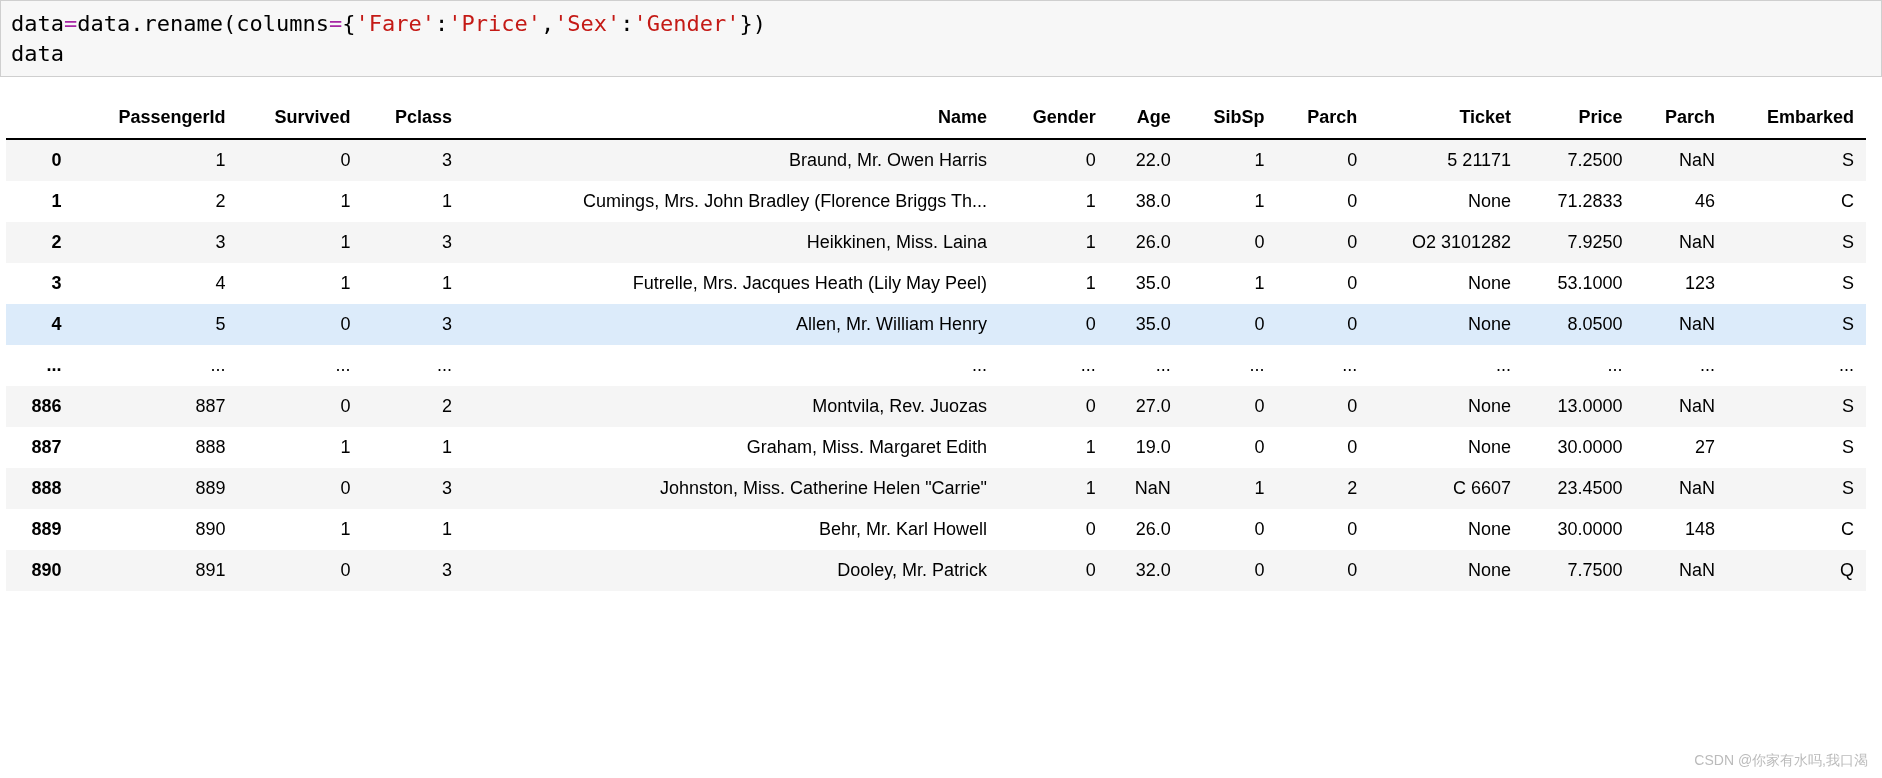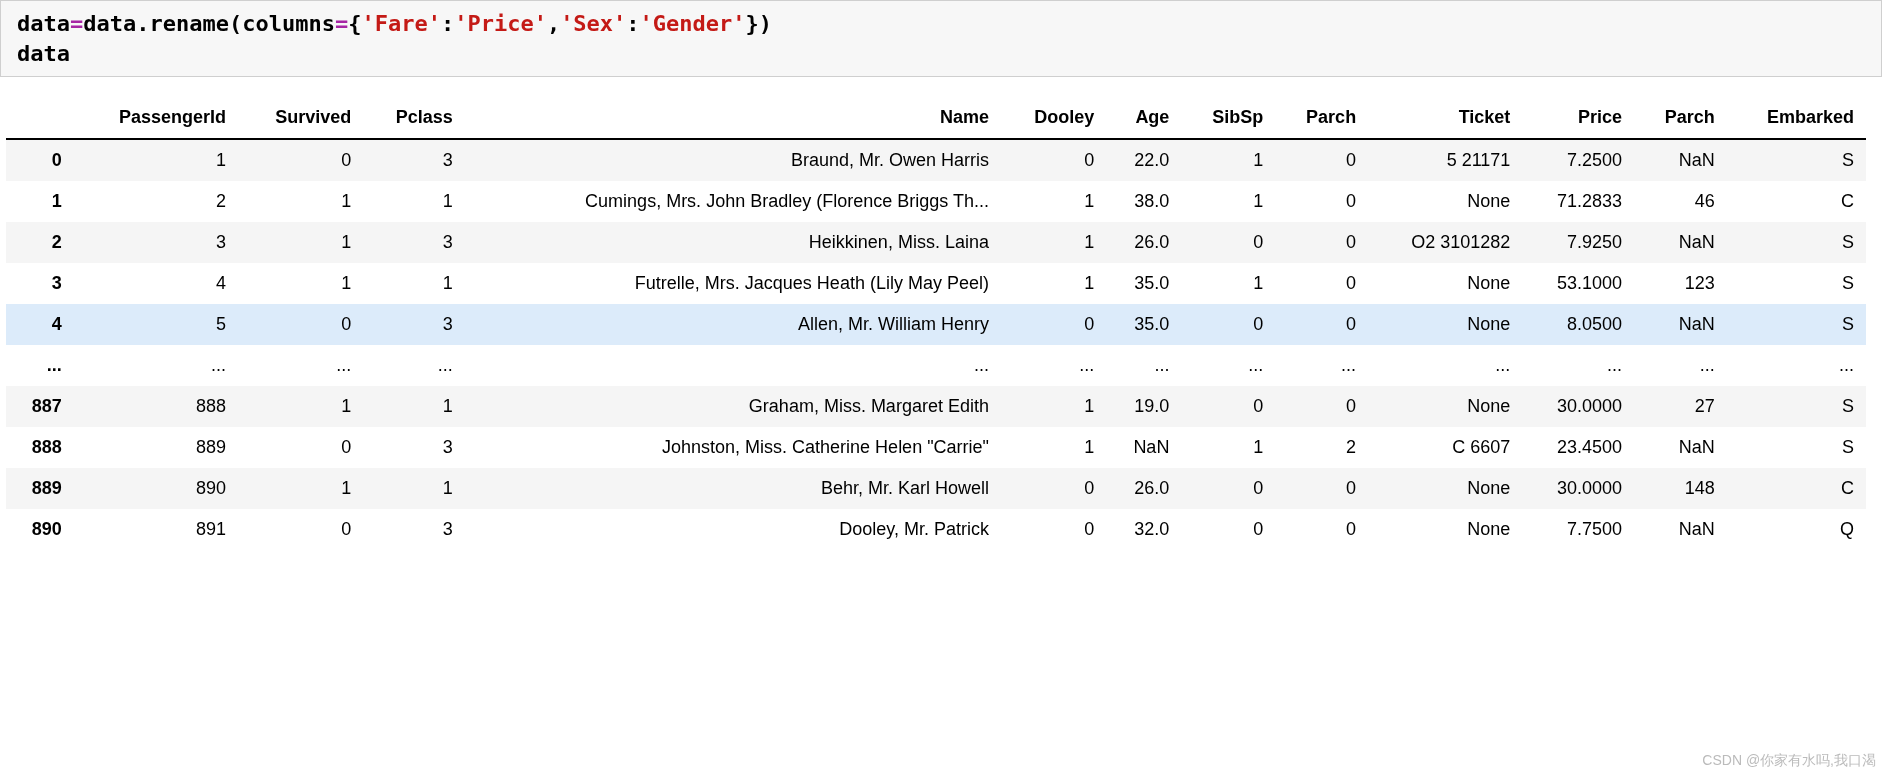--- a/index.html
+++ b/index.html
@@ -13,12 +13,11 @@
   .code-cell {
     background: #f7f7f7;
     border: 1px solid #cfcfcf;
-    padding: 8px 16px;
+    padding: 8px 10px;
     font-family: "Menlo", "Monaco", "Consolas", monospace;
     font-size: 22px;
     line-height: 1.35;
     white-space: pre;
-    font-weight: bold;
   }
   .tok-var   { color: #000; }
   .tok-op    { color: #a626a4; }

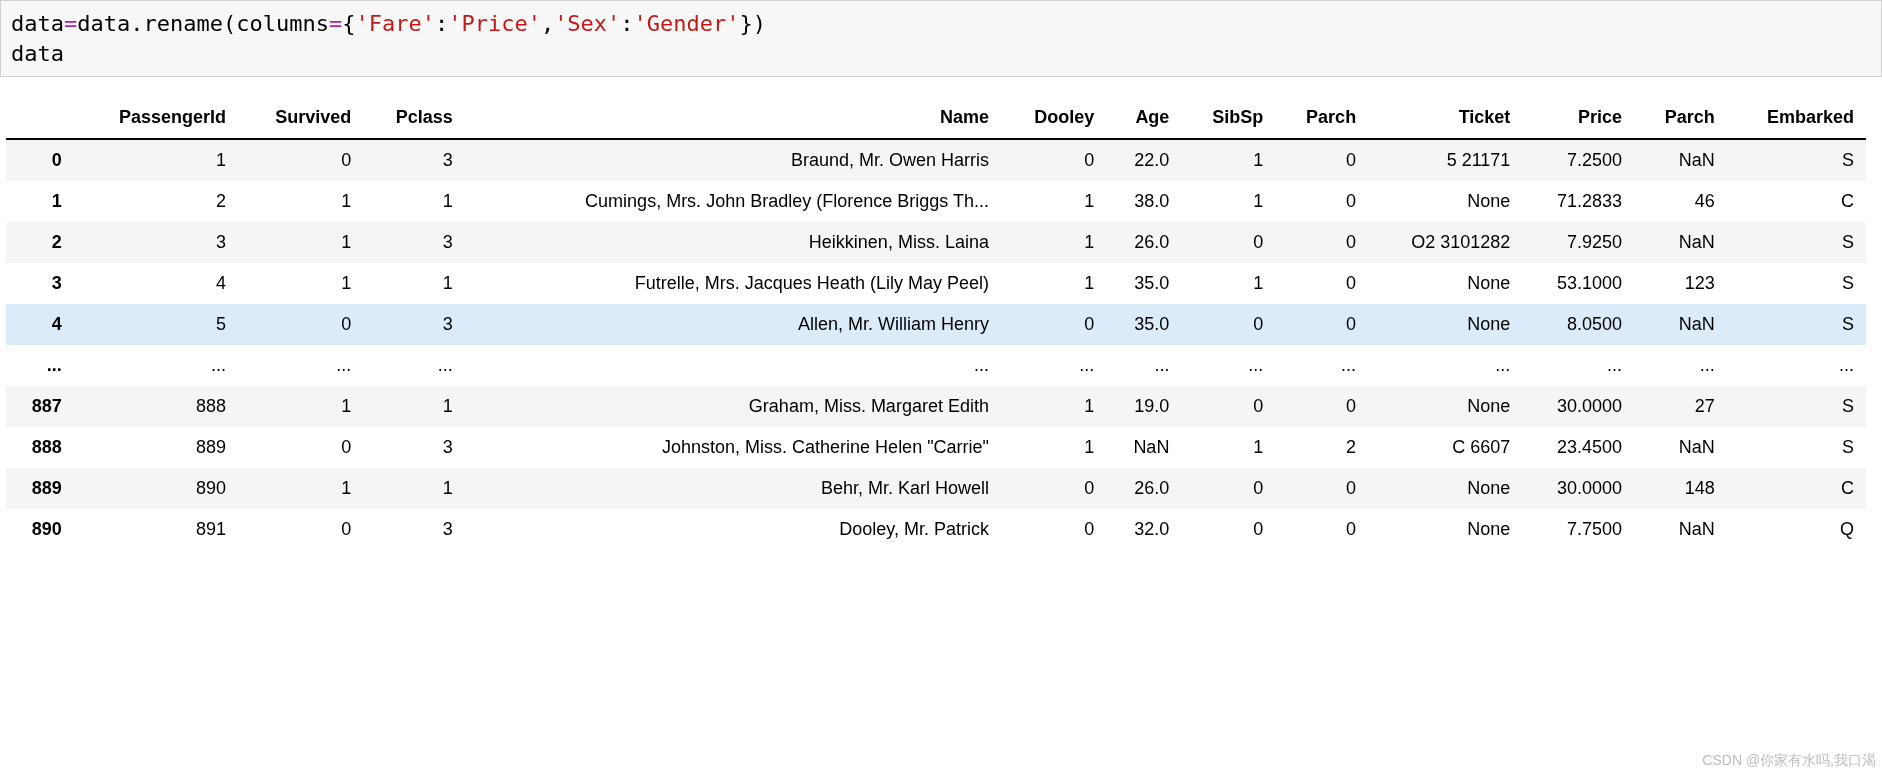--- a/index.html
+++ b/index.html
@@ -79,7 +79,7 @@
           <th>Survived</th>
           <th>Pclass</th>
           <th>Name</th>
-          <th>Dooley</th>
+          <th>Gender</th>
           <th>Age</th>
           <th>SibSp</th>
           <th>Parch</th>

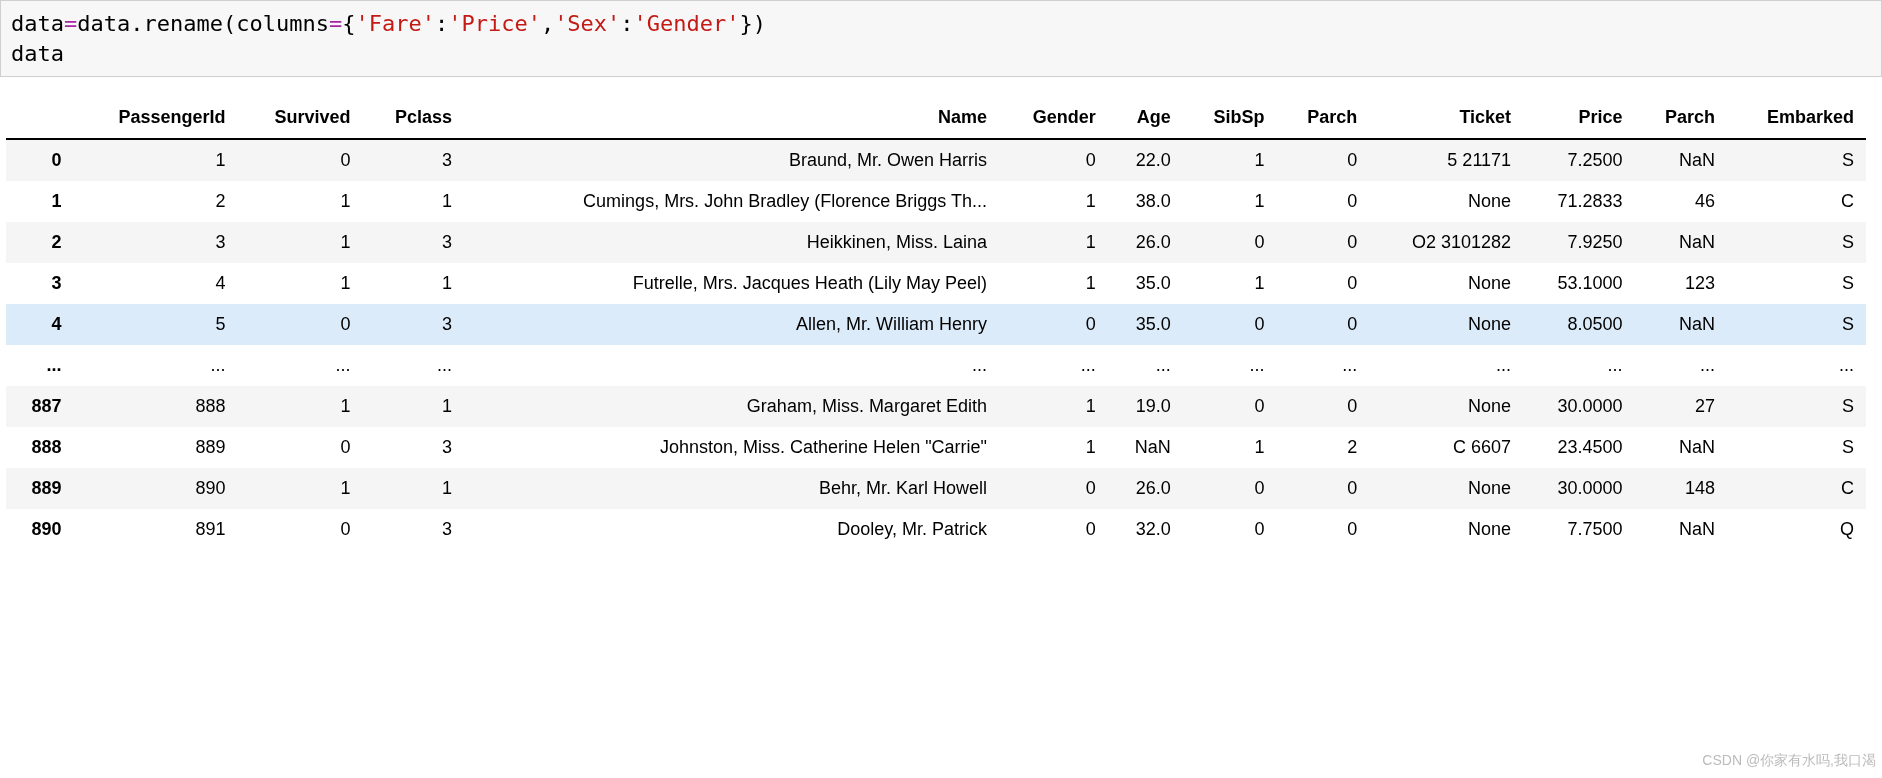--- a/index.html
+++ b/index.html
@@ -181,6 +181,21 @@
           <td>...</td>
         </tr>
         <tr>
+          <th>886</th>
+          <td>887</td>
+          <td>0</td>
+          <td>2</td>
+          <td class="name-col">Montvila, Rev. Juozas</td>
+          <td>0</td>
+          <td>27.0</td>
+          <td>0</td>
+          <td>0</td>
+          <td>None</td>
+          <td>13.0000</td>
+          <td>NaN</td>
+          <td>S</td>
+        </tr>
+        <tr>
           <th>887</th>
           <td>888</td>
           <td>1</td>

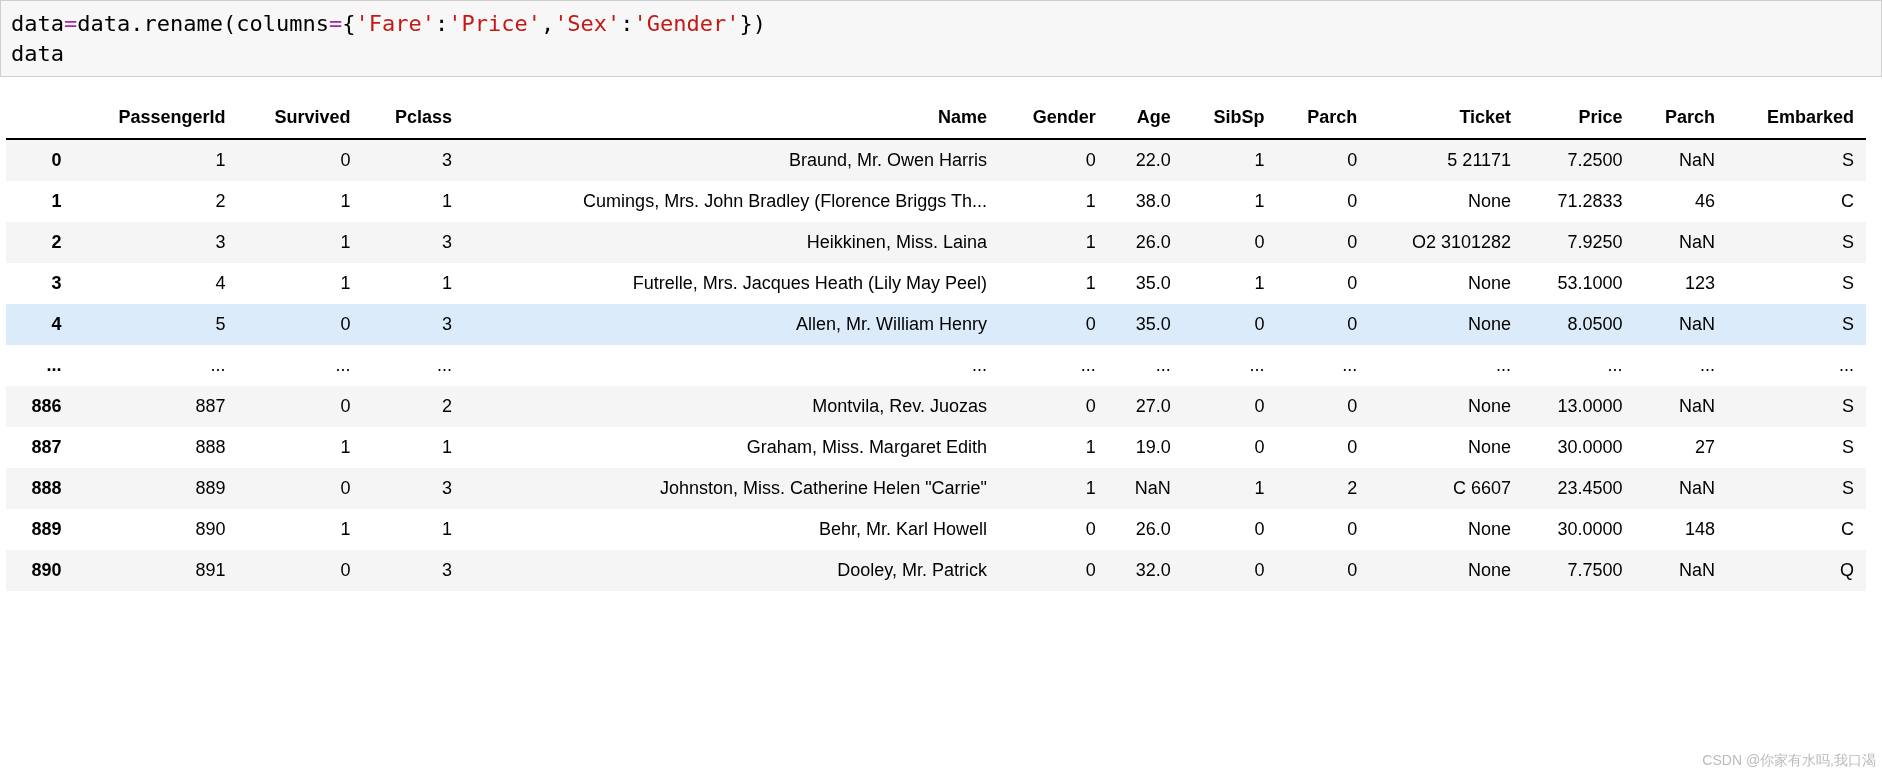--- a/index.html
+++ b/index.html
@@ -56,7 +56,7 @@
 
   .watermark {
     position: fixed;
-    right: 6px;
+    right: 14px;
     bottom: 8px;
     font-size: 14px;
     color: #bbb;

